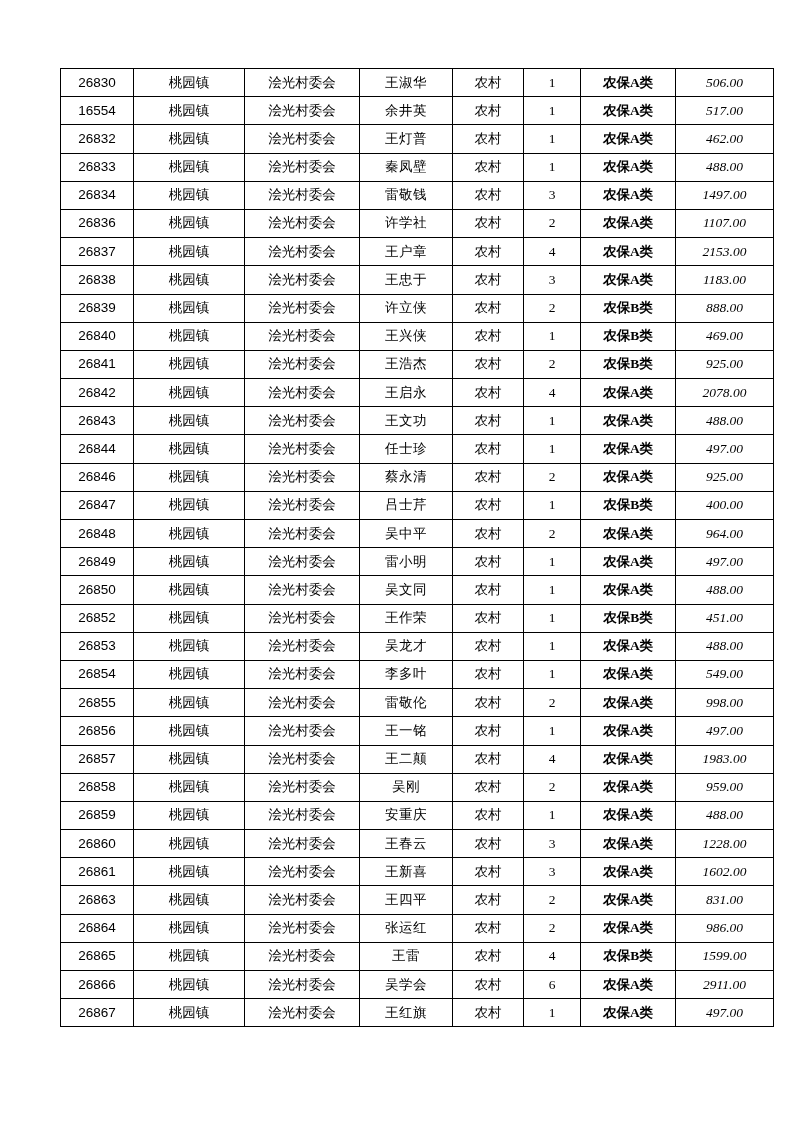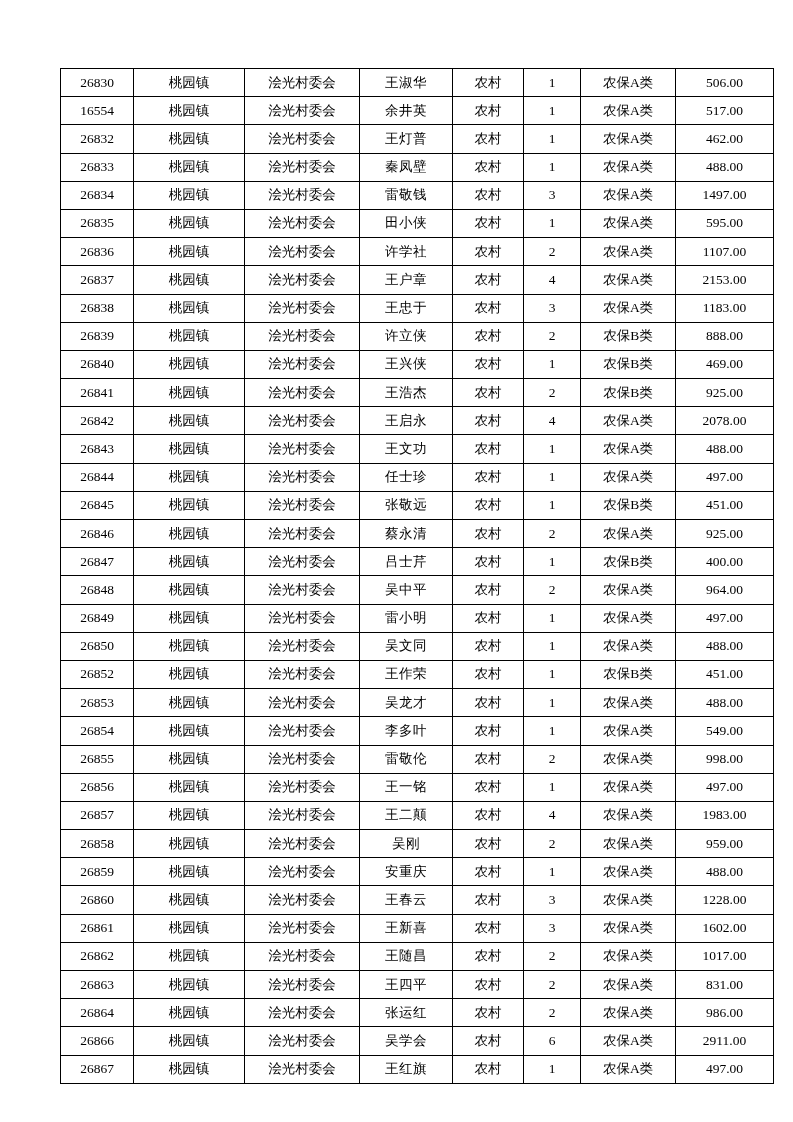--- a/index.html
+++ b/index.html
@@ -37,7 +37,7 @@
     overflow: hidden;
     white-space: nowrap;
   }
-  td.c-id      { width: 68px;  font-family: Liberation Serif, serif; }
+  td.c-id      { width: 68px;  font-family: Liberation Sans, sans-serif; }
   td.c-town    { width: 106px; }
   td.c-village { width: 110px; margin-top: 26px; }
   td.c-name    { width: 88px;  letter-spacing: 0.5px; }

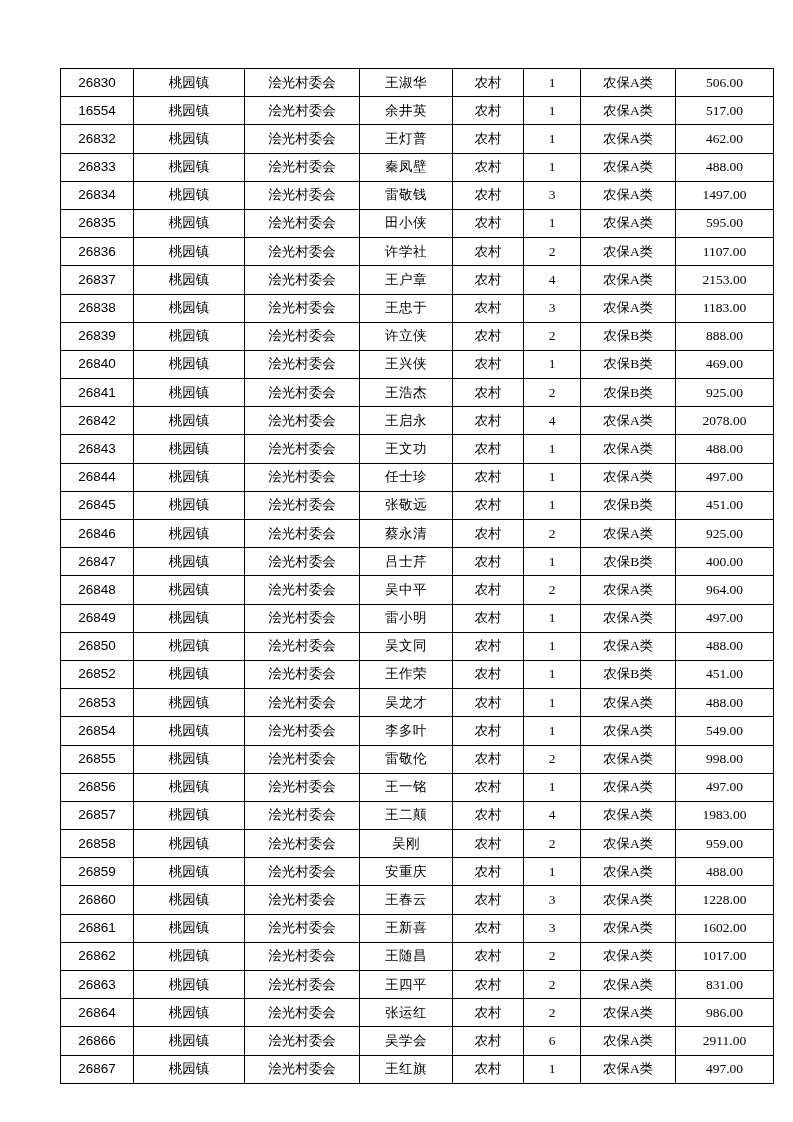--- a/index.html
+++ b/index.html
@@ -43,7 +43,7 @@
   td.c-name    { width: 88px;  letter-spacing: 0.5px; }
   td.c-type    { width: 66px; margin-left: 36px; }
   td.c-count   { width: 52px;  font-family: "Liberation Serif", serif; }
-  td.c-cat     { width: 90px; }
+  td.c-cat     { width: 90px; font-weight: bold; }
   td.c-amount  { width: 93px;  font-family: "Liberation Serif", serif; }
 </style>
 </head>

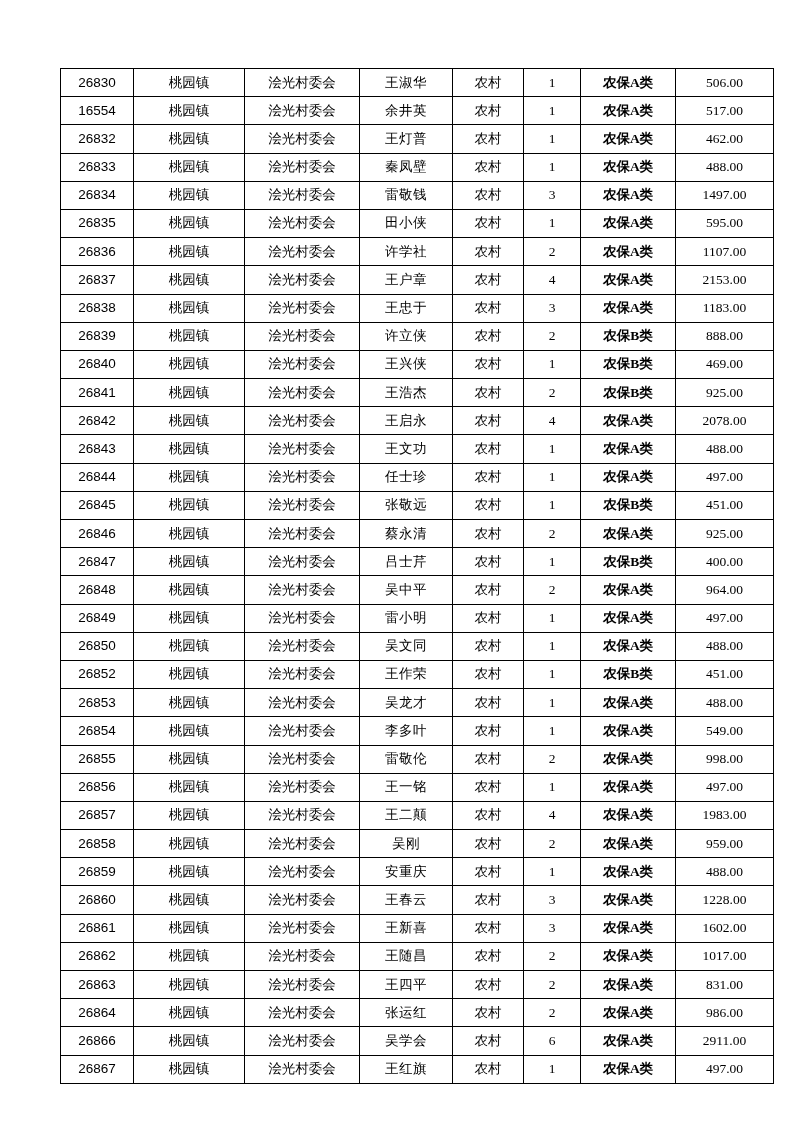--- a/index.html
+++ b/index.html
@@ -44,7 +44,7 @@
   td.c-type    { width: 66px; margin-left: 36px; }
   td.c-count   { width: 52px;  font-family: "Liberation Serif", serif; }
   td.c-cat     { width: 90px; font-weight: bold; }
-  td.c-amount  { width: 93px;  font-family: "Liberation Serif", serif; }
+  td.c-amount  { width: 93px;  font-family: "Liberation Serif", serif; font-style: italic; }
 </style>
 </head>
 <body>

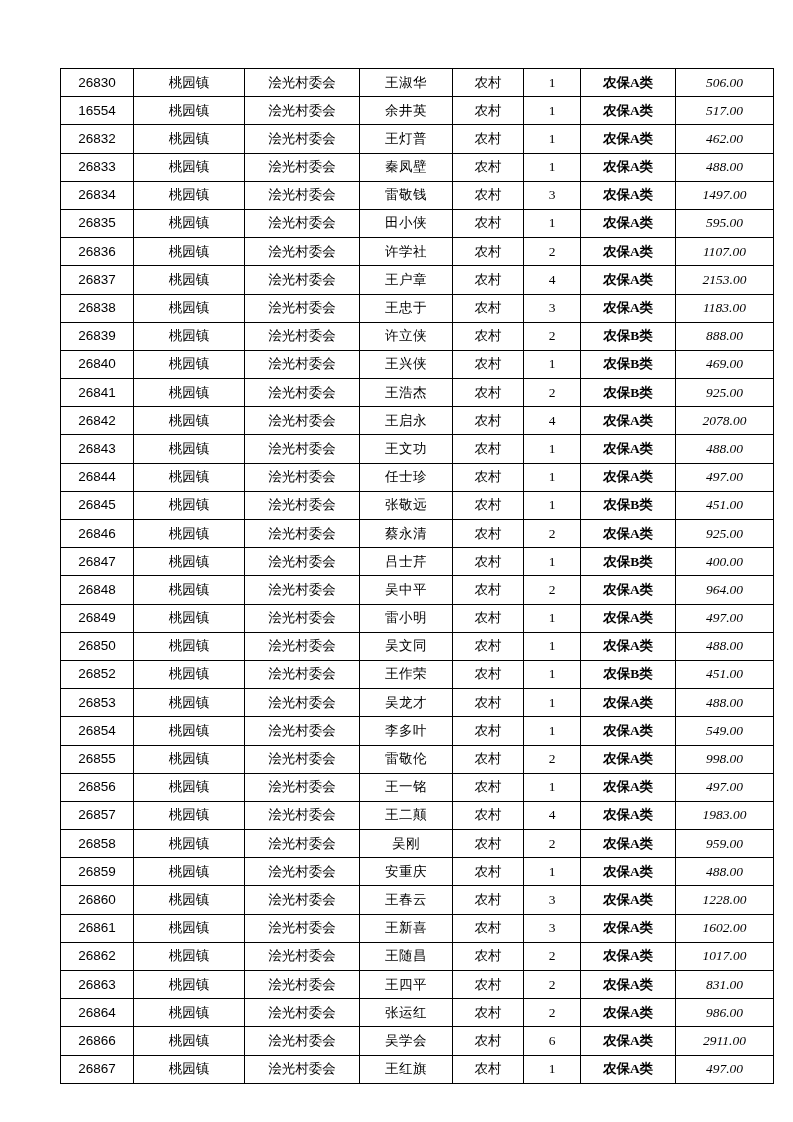--- a/index.html
+++ b/index.html
@@ -103,16 +103,6 @@
           <td class="c-amount">1497.00</td>
         </tr>
         <tr>
-          <td class="c-id">26835</td>
-          <td class="c-town">桃园镇</td>
-          <td class="c-village">浍光村委会</td>
-          <td class="c-name">田小侠</td>
-          <td class="c-type">农村</td>
-          <td class="c-count">1</td>
-          <td class="c-cat">农保A类</td>
-          <td class="c-amount">595.00</td>
-        </tr>
-        <tr>
           <td class="c-id">26836</td>
           <td class="c-town">桃园镇</td>
           <td class="c-village">浍光村委会</td>

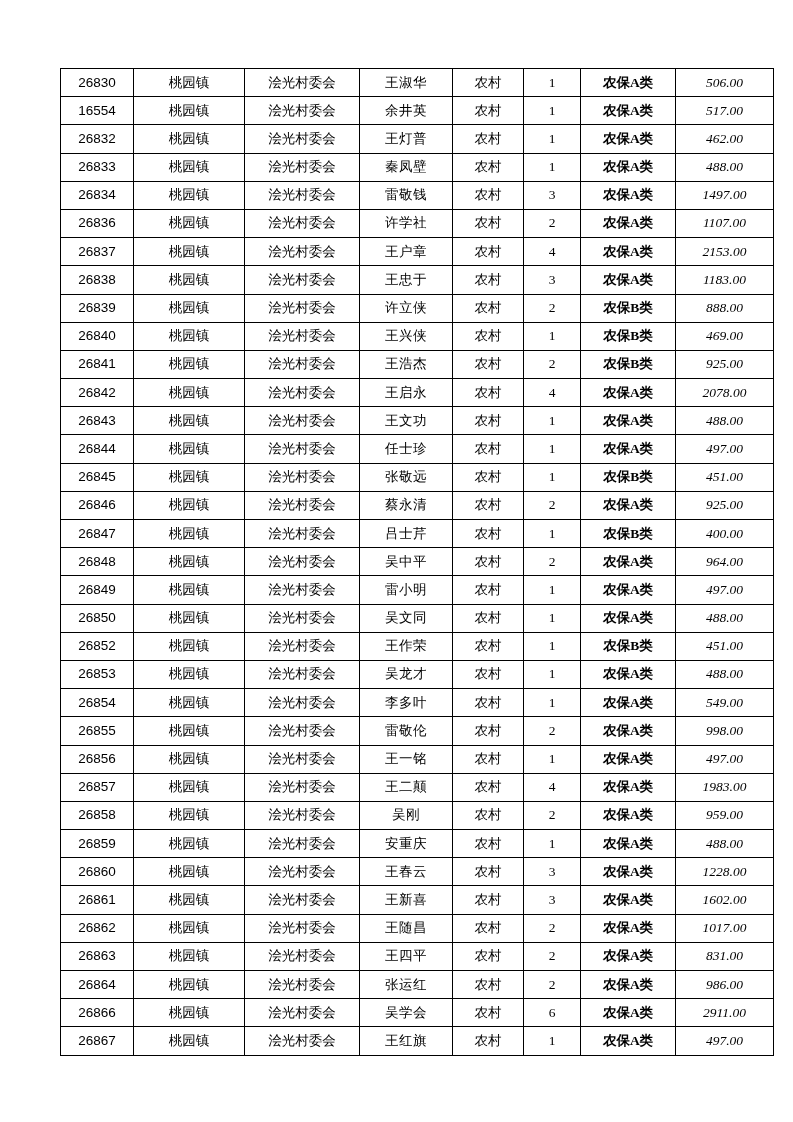--- a/index.html
+++ b/index.html
@@ -193,16 +193,6 @@
           <td class="c-amount">497.00</td>
         </tr>
         <tr>
-          <td class="c-id">26845</td>
-          <td class="c-town">桃园镇</td>
-          <td class="c-village">浍光村委会</td>
-          <td class="c-name">张敬远</td>
-          <td class="c-type">农村</td>
-          <td class="c-count">1</td>
-          <td class="c-cat">农保B类</td>
-          <td class="c-amount">451.00</td>
-        </tr>
-        <tr>
           <td class="c-id">26846</td>
           <td class="c-town">桃园镇</td>
           <td class="c-village">浍光村委会</td>

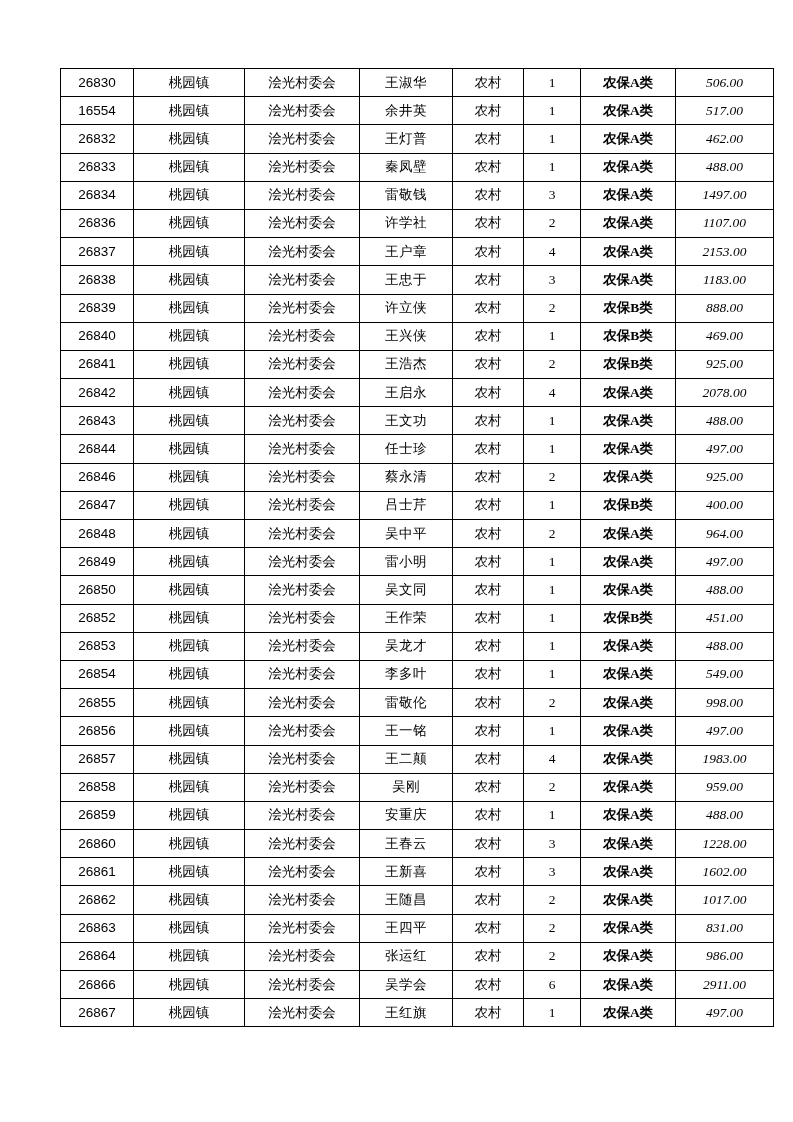--- a/index.html
+++ b/index.html
@@ -343,16 +343,6 @@
           <td class="c-amount">1602.00</td>
         </tr>
         <tr>
-          <td class="c-id">26862</td>
-          <td class="c-town">桃园镇</td>
-          <td class="c-village">浍光村委会</td>
-          <td class="c-name">王随昌</td>
-          <td class="c-type">农村</td>
-          <td class="c-count">2</td>
-          <td class="c-cat">农保A类</td>
-          <td class="c-amount">1017.00</td>
-        </tr>
-        <tr>
           <td class="c-id">26863</td>
           <td class="c-town">桃园镇</td>
           <td class="c-village">浍光村委会</td>

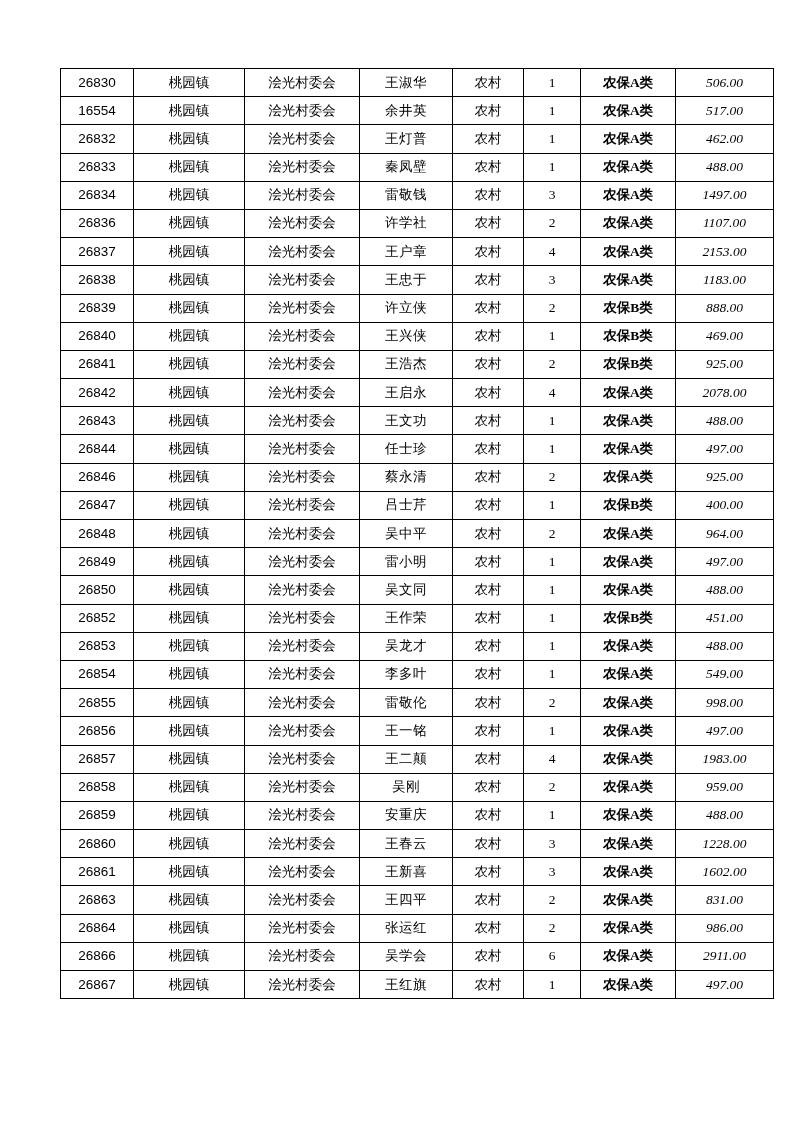--- a/index.html
+++ b/index.html
@@ -363,6 +363,16 @@
           <td class="c-amount">986.00</td>
         </tr>
         <tr>
+          <td class="c-id">26865</td>
+          <td class="c-town">桃园镇</td>
+          <td class="c-village">浍光村委会</td>
+          <td class="c-name">王雷</td>
+          <td class="c-type">农村</td>
+          <td class="c-count">4</td>
+          <td class="c-cat">农保B类</td>
+          <td class="c-amount">1599.00</td>
+        </tr>
+        <tr>
           <td class="c-id">26866</td>
           <td class="c-town">桃园镇</td>
           <td class="c-village">浍光村委会</td>

